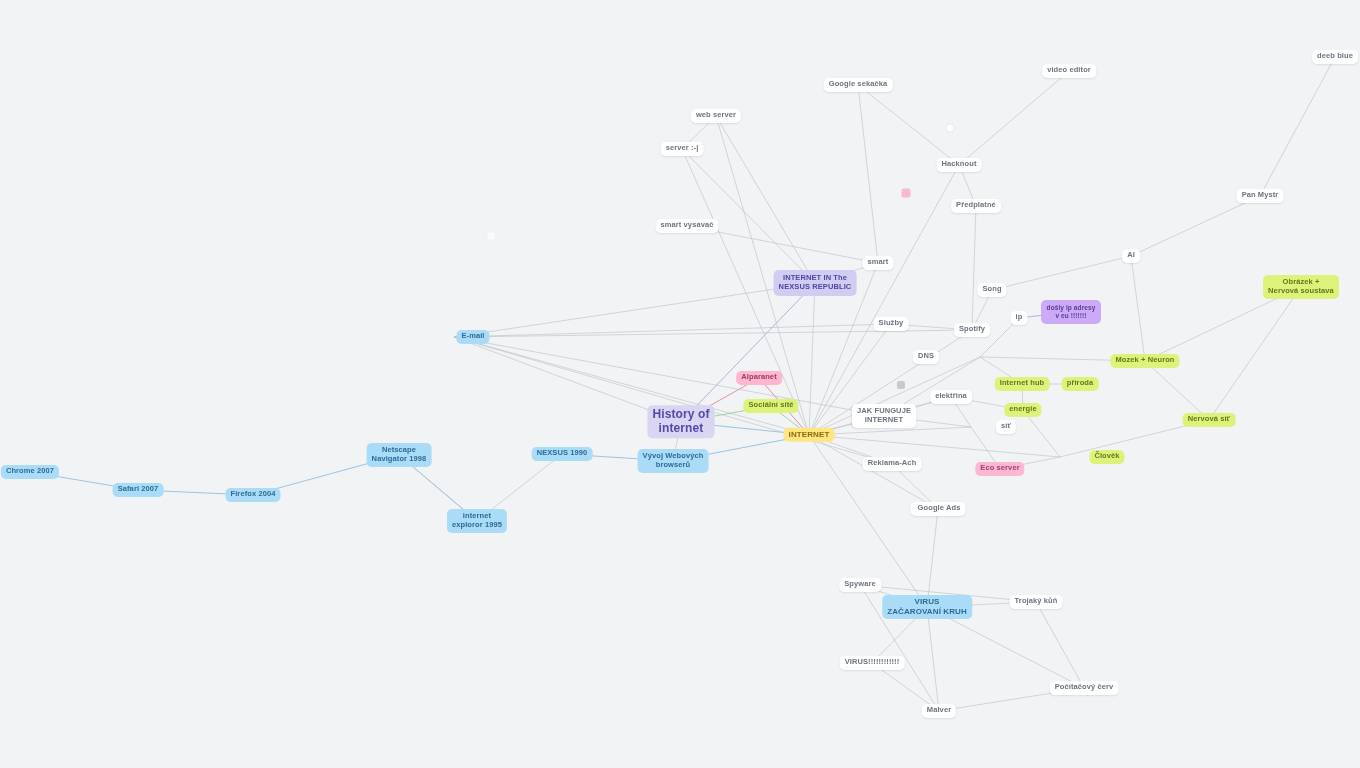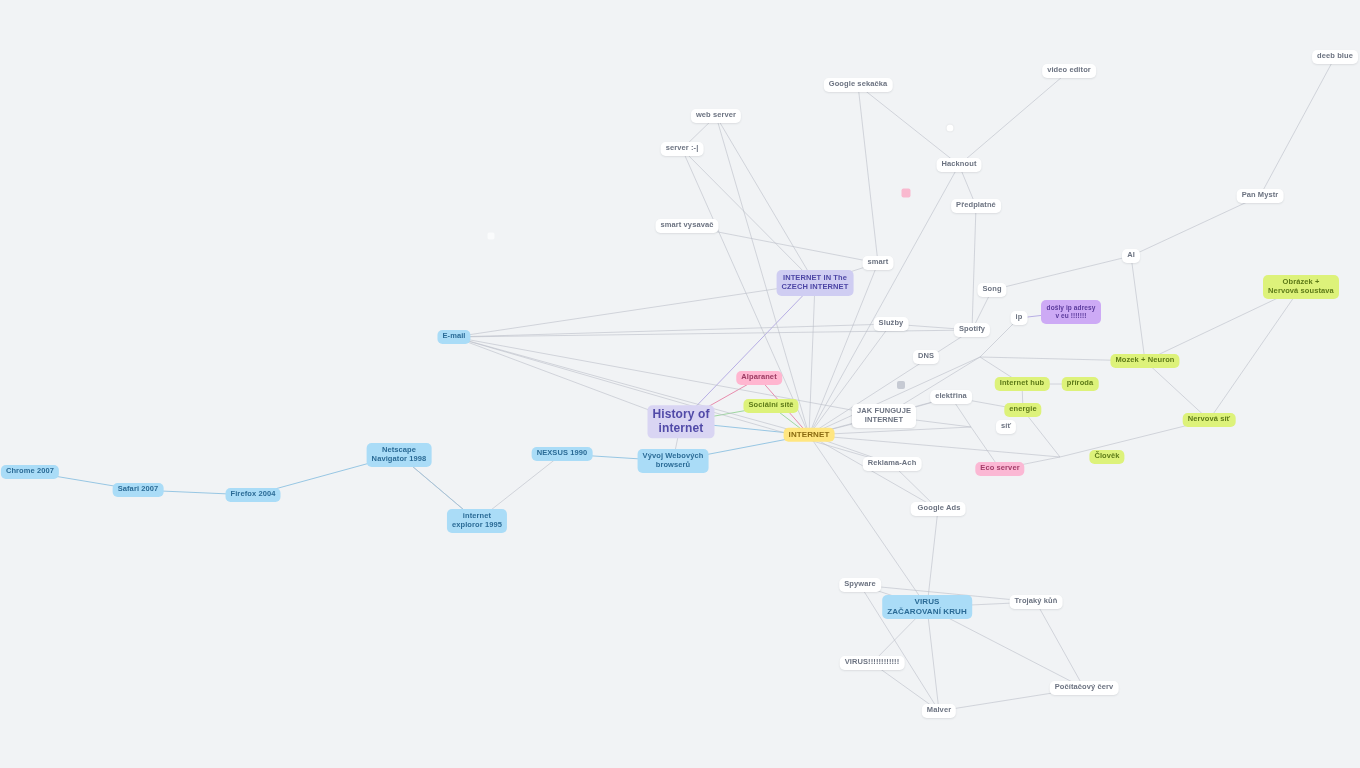--- a/index.html
+++ b/index.html
@@ -225,7 +225,7 @@
       <div class="node n-plain" style="left: 1131px; top: 256px; min-width: 18px; min-height: 12px; display: flex; align-items: center; justify-content: center;">AI</div>
       <div class="node n-plain" style="left: 878px; top: 263px; min-width: 28px; min-height: 12px; display: flex; align-items: center; justify-content: center;">smart</div>
       <div class="node n-lav" style="left: 815px; top: 283px; min-width: 66px; min-height: 26px; display: flex; align-items: center; justify-content: center;">INTERNET IN The
-CZECH INTERNET</div>
+NEXSUS REPUBLIC</div>
       <div class="node n-plain" style="left: 992px; top: 290px; min-width: 26px; min-height: 12px; display: flex; align-items: center; justify-content: center;">Song</div>
       <div class="node n-green" style="left: 1301px; top: 287px; min-width: 76px; min-height: 24px; display: flex; align-items: center; justify-content: center;">Obrázek +
 Nervová soustava</div>

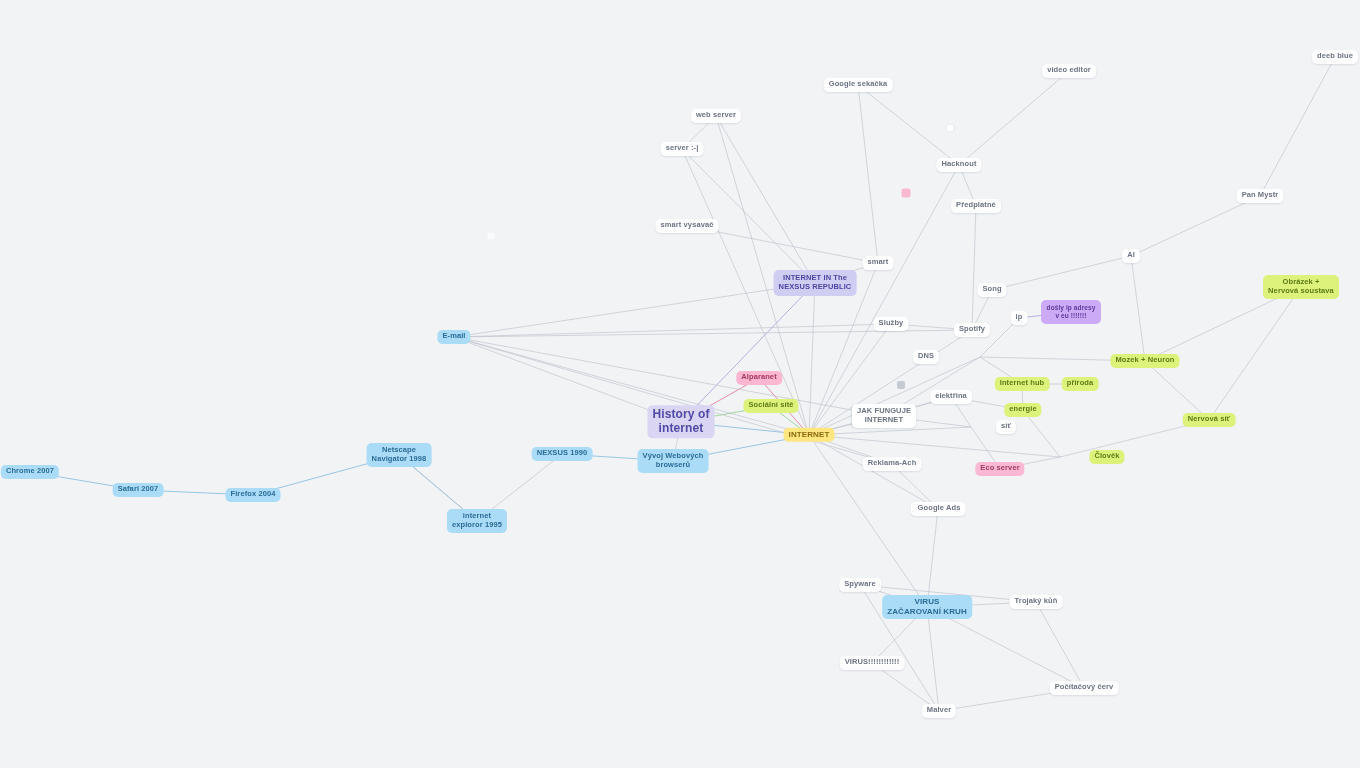--- a/index.html
+++ b/index.html
@@ -234,7 +234,7 @@
       <div class="node n-plain" style="left: 1019px; top: 318px; min-width: 15px; min-height: 12px; display: flex; align-items: center; justify-content: center;">ip</div>
       <div class="node n-plain" style="left: 891px; top: 324px; min-width: 30px; min-height: 12px; display: flex; align-items: center; justify-content: center;">Služby</div>
       <div class="node n-plain" style="left: 972px; top: 330px; min-width: 32px; min-height: 12px; display: flex; align-items: center; justify-content: center;">Spotify</div>
-      <div class="node n-blue" style="left: 454px; top: 337px; min-width: 32px; min-height: 13px; display: flex; align-items: center; justify-content: center;">E-mail</div>
+      <div class="node n-blue" style="left: 473px; top: 337px; min-width: 32px; min-height: 13px; display: flex; align-items: center; justify-content: center;">E-mail</div>
       <div class="node n-plain" style="left: 926px; top: 357px; min-width: 22px; min-height: 12px; display: flex; align-items: center; justify-content: center;">DNS</div>
       <div class="node n-green" style="left: 1145px; top: 361px; min-width: 64px; min-height: 13px; display: flex; align-items: center; justify-content: center;">Mozek + Neuron</div>
       <div class="node n-pink" style="left: 759px; top: 378px; min-width: 42px; min-height: 13px; display: flex; align-items: center; justify-content: center;">Alparanet</div>

